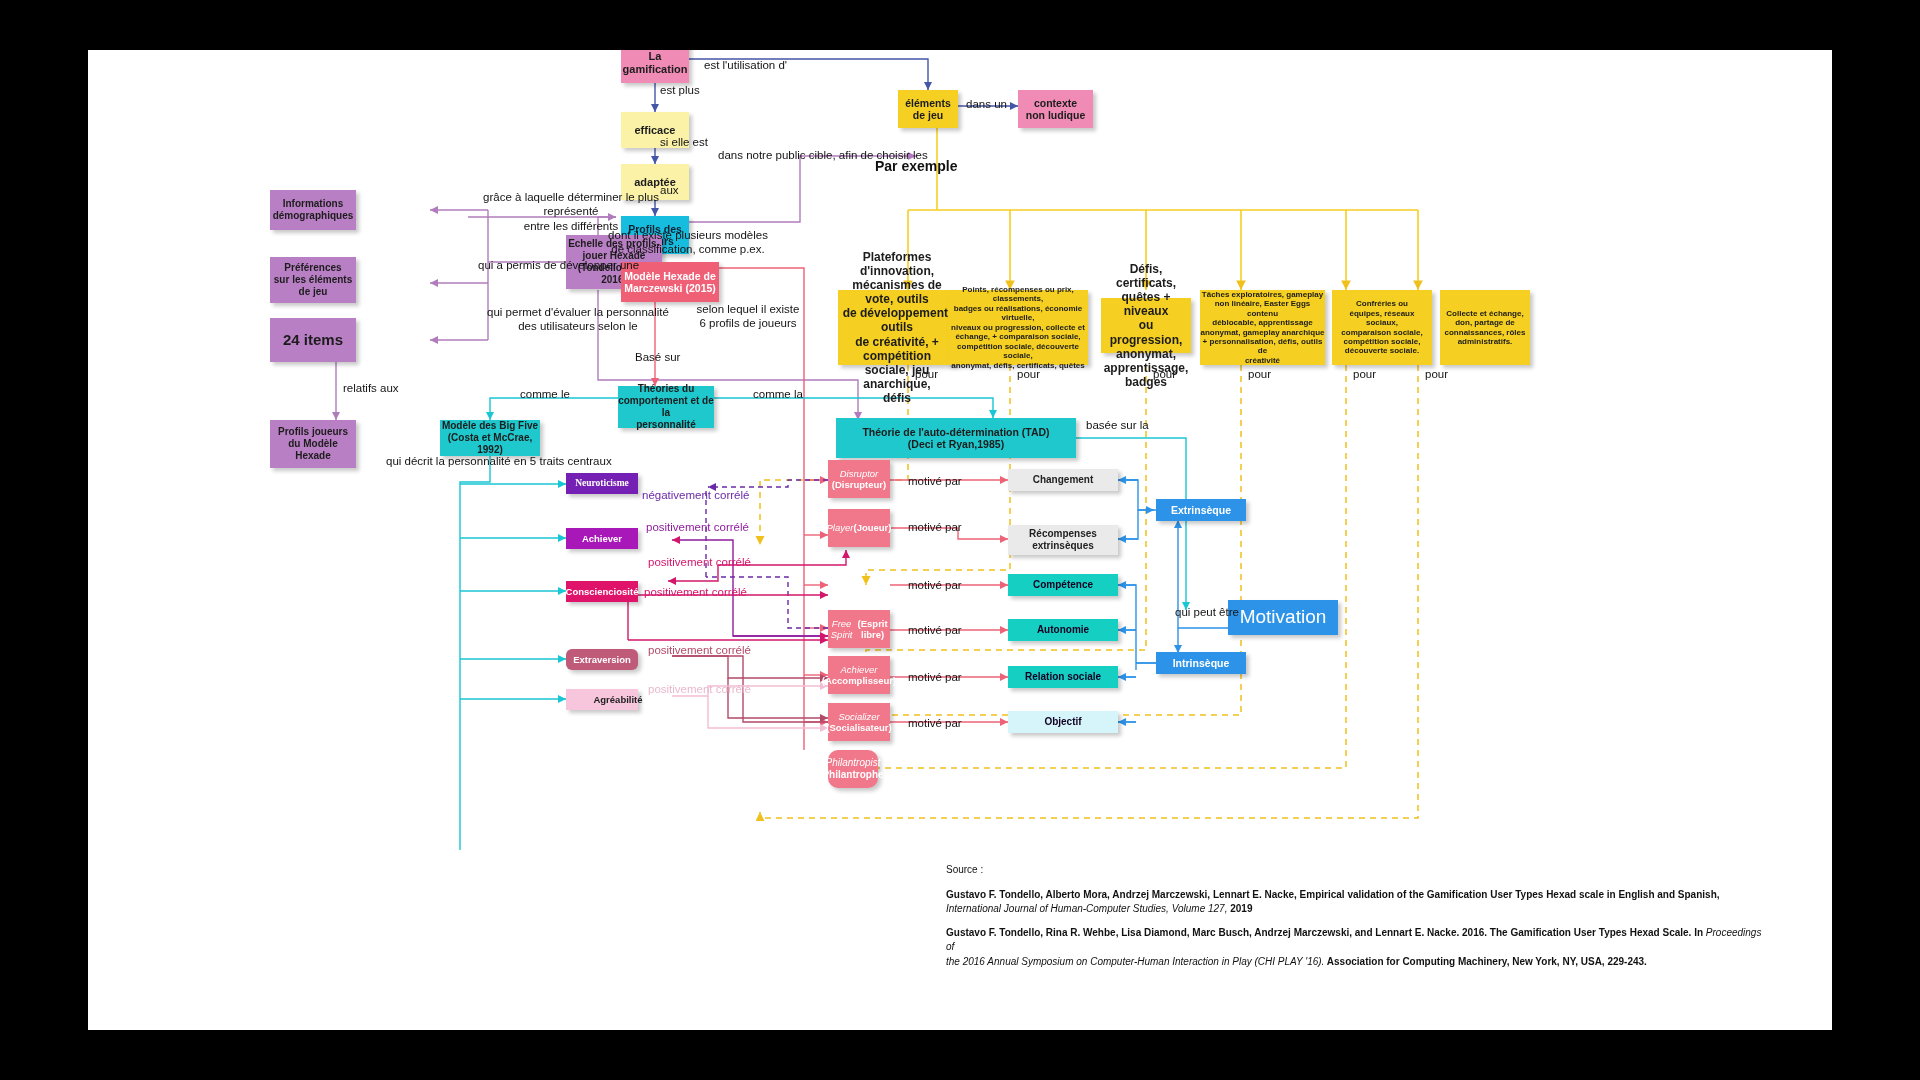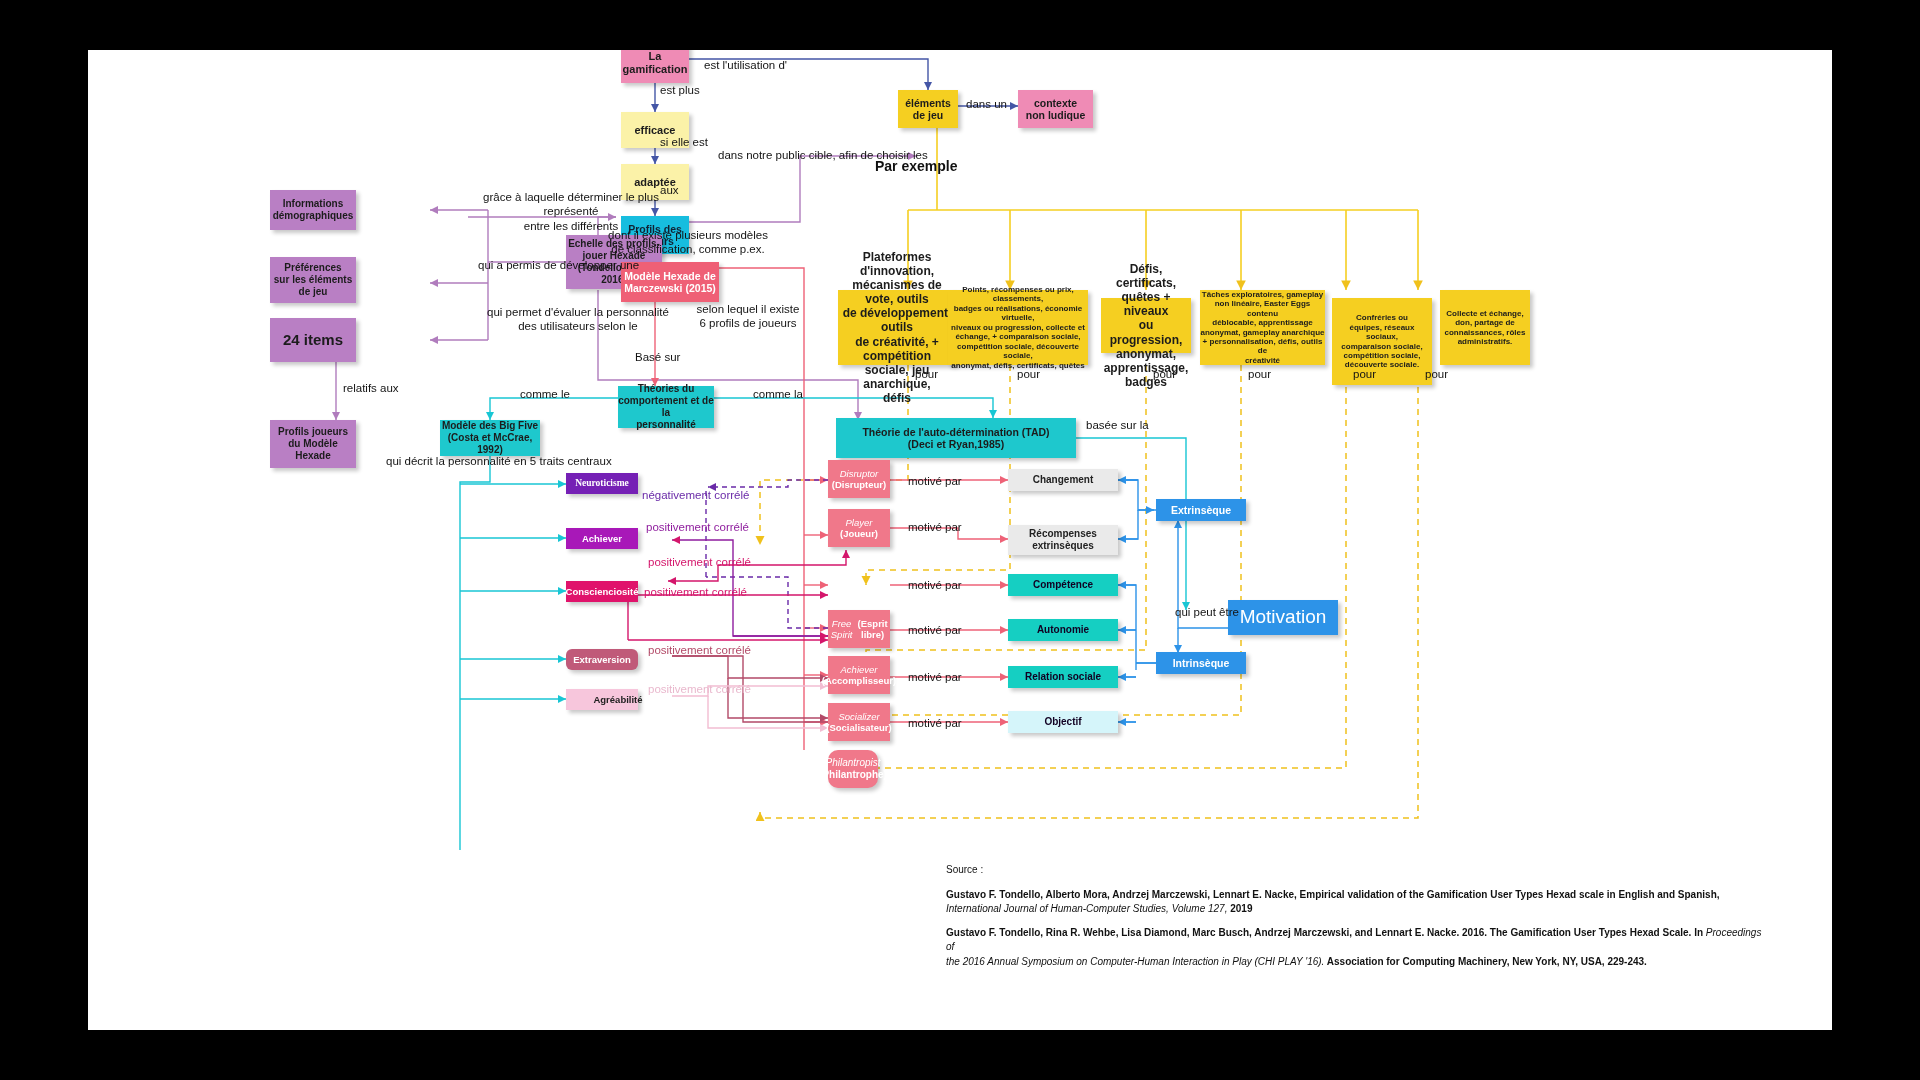--- a/index.html
+++ b/index.html
@@ -300,7 +300,7 @@
 anonymat, gameplay anarchique
 + personnalisation, défis, outils de
 créativité</span></div>
-  <div class="node gold" style="left:1244px;top:240px;width:100px;height:87px;font-size:8px;white-space:pre-line;font-weight:bold;margin-top:8px;"><span>Confréries ou
+  <div class="node gold" style="left:1244px;top:240px;width:100px;height:75px;font-size:8px;white-space:pre-line;font-weight:bold;"><span>Confréries ou
 équipes, réseaux
 sociaux,
 comparaison sociale,

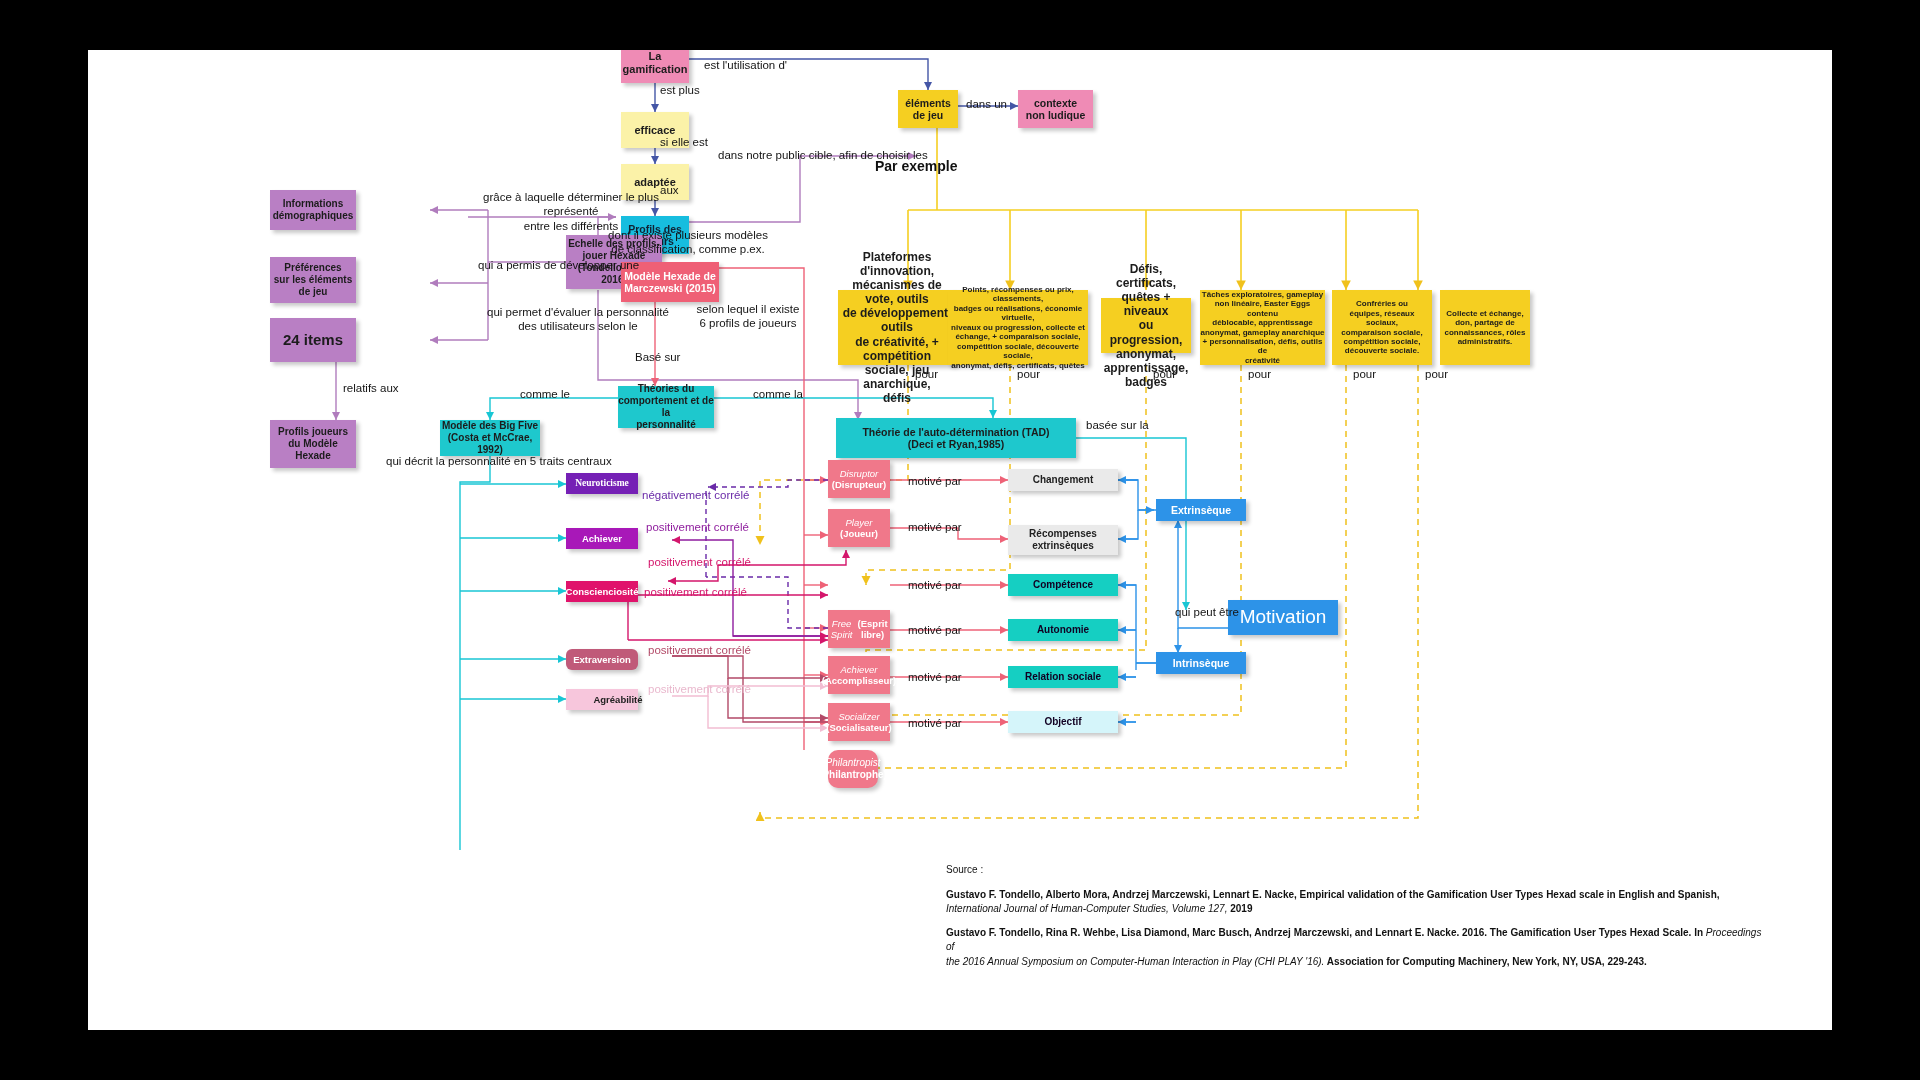--- a/index.html
+++ b/index.html
@@ -345,7 +345,7 @@
     <span style="font-style:italic;font-weight:normal;">Disruptor</span>
     <span>(Disrupteur)</span>
   </div>
-  <div class="node redlt" style="left:740px;top:459px;width:62px;height:38px;flex-direction:column;font-size:9.5px;">
+  <div class="node redlt" style="left:740px;top:459px;width:62px;height:38px;flex-direction:row;font-size:9.5px;">
     <span style="font-style:italic;font-weight:normal;">Player</span>
     <span>(Joueur)</span>
   </div>

